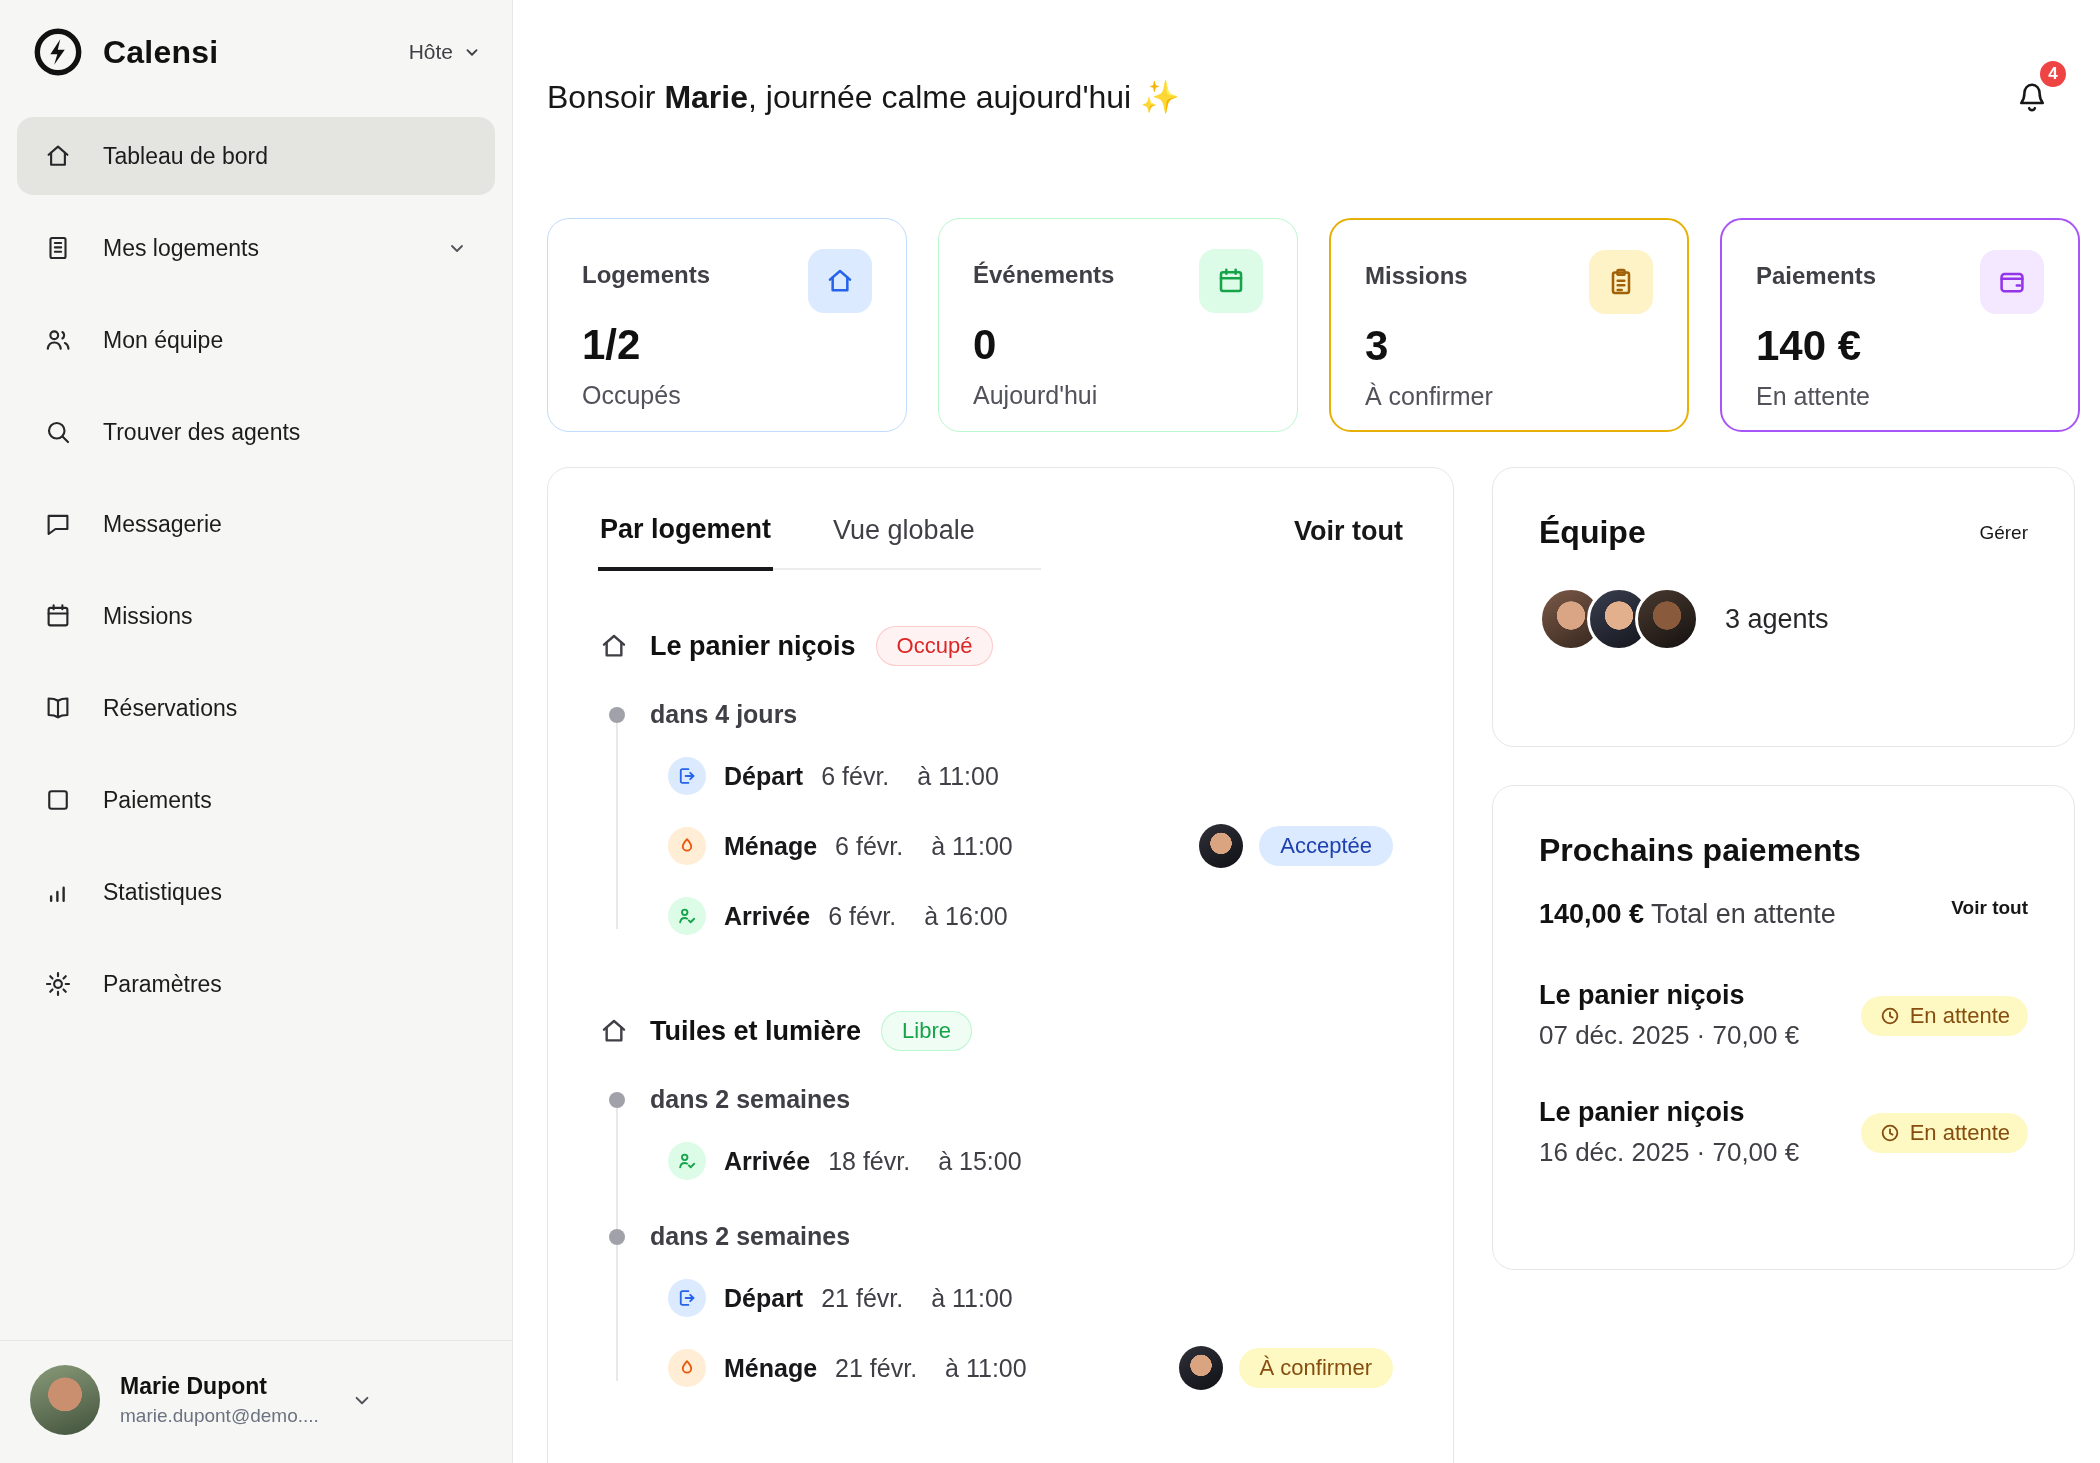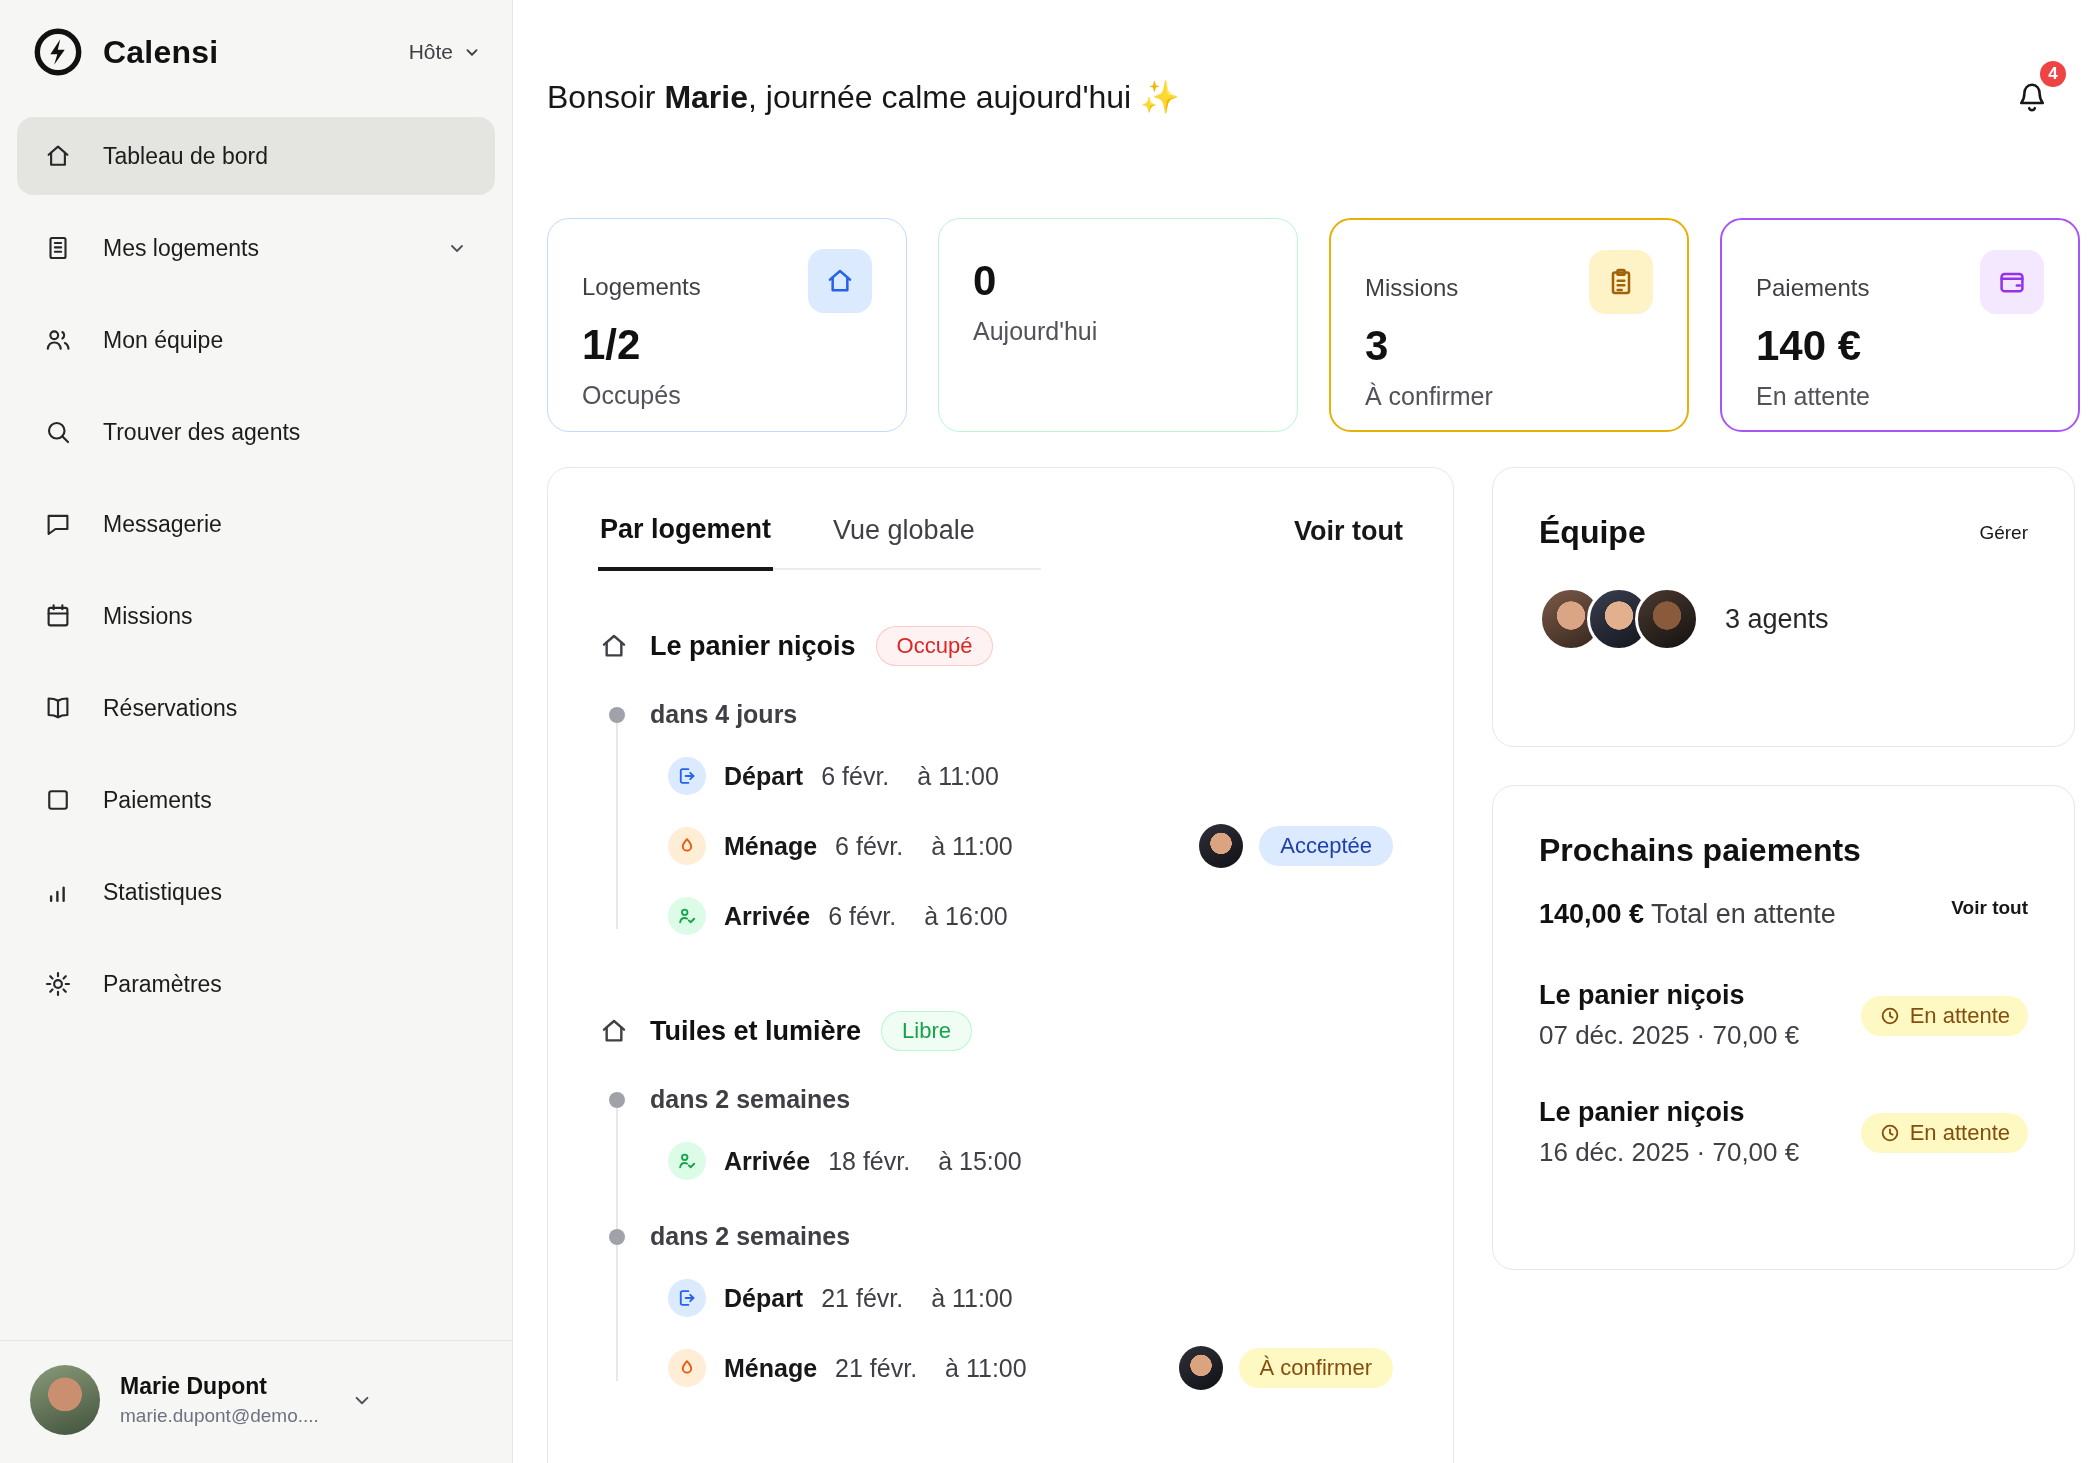--- a/index.html
+++ b/index.html
@@ -61,7 +61,7 @@
   .sc-amber  { border:2px solid #e7b008; }
   .sc-purple { border:2px solid #a855f7; }
   .stat-top { display:flex; justify-content:space-between; align-items:flex-start; }
-  .stat-label { font-size:24px; color:#3f3f46; margin-top:24px; }
+  .stat-label { font-size:24px; color:#3f3f46; margin-top:12px;font-weight:bold; }
   .stat-icon { width:64px; height:64px; border-radius:16px; display:flex; align-items:center; justify-content:center; }
   .si-blue   { background:#dbeafe; color:#2563eb; }
   .si-green  { background:#dcfce7; color:#16a34a; }

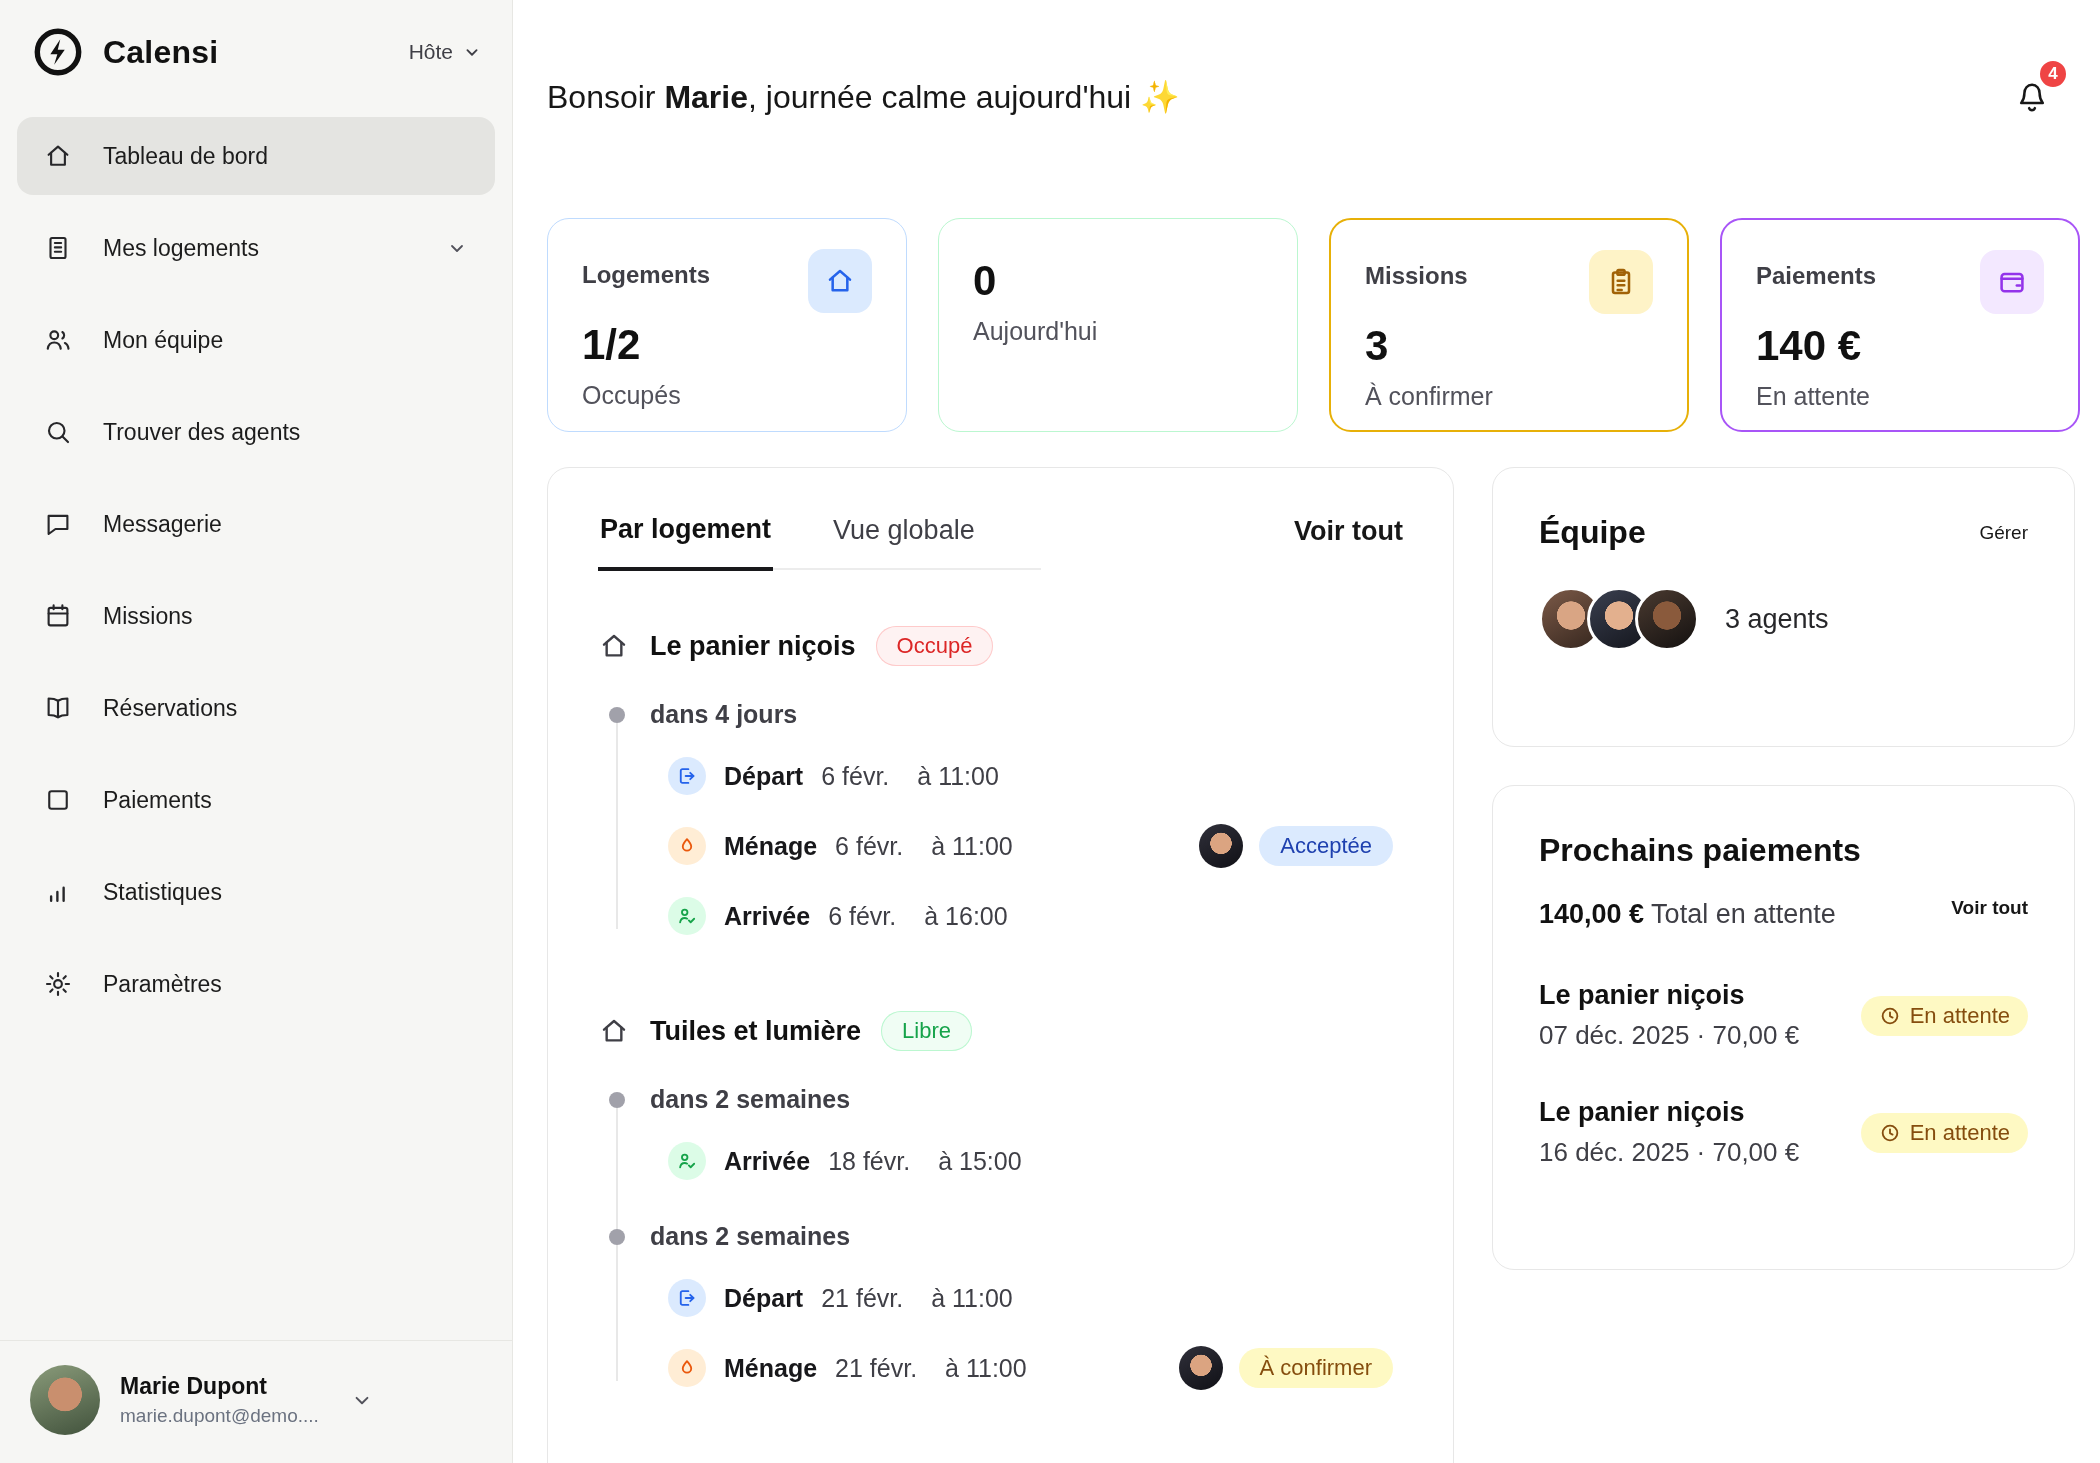--- a/index.html
+++ b/index.html
@@ -298,6 +298,16 @@
         <div class="stat-sub">Occupés</div>
       </div>
       <div class="stat-card sc-green">
+        <div class="stat-top">
+          <span class="stat-label">Événements</span>
+          <span class="stat-icon si-green">
+              <svg width="32" height="32" viewBox="0 0 24 24" fill="none" stroke="currentColor" stroke-width="1.9" stroke-linecap="round" stroke-linejoin="round">
+                <rect x="4.5" y="5.5" width="15" height="14" rx="1.5"></rect>
+                <path d="M4.5 10h15"></path>
+                <path d="M8.5 3.5v3M15.5 3.5v3"></path>
+              </svg>
+            </span>
+        </div>
         <div class="stat-value">0</div>
         <div class="stat-sub">Aujourd'hui</div>
       </div>

